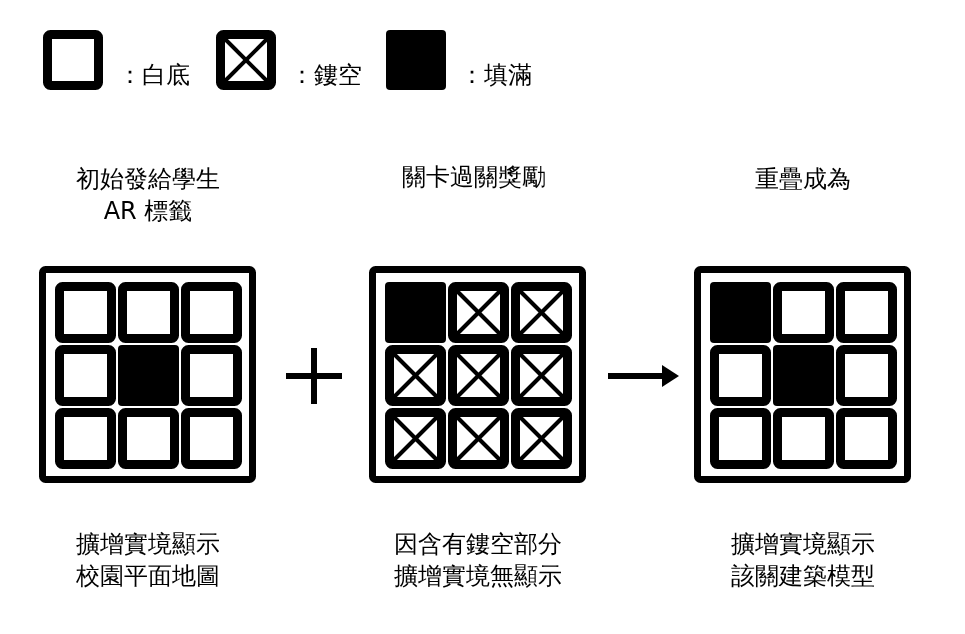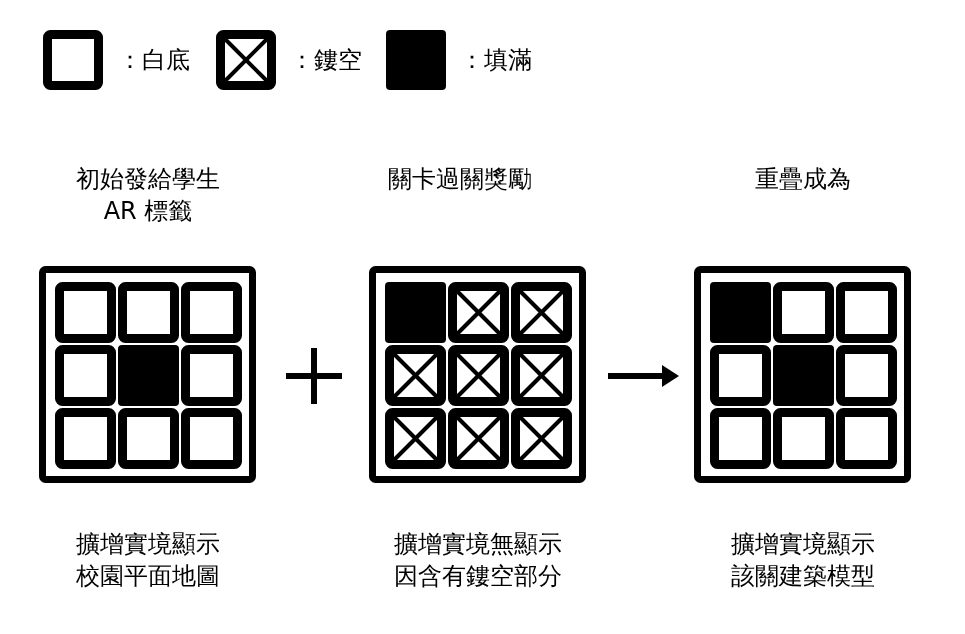--- a/index.html
+++ b/index.html
@@ -5,7 +5,7 @@
   html, body { margin: 0; padding: 0; background: #ffffff; }
   body { width: 965px; height: 634px; position: relative; overflow: hidden;
          font-family: "DejaVu Sans", "Liberation Sans", sans-serif; color: #000; }
-  .legend-label { position: absolute; font-size: 24px; line-height: 30px; top: 45px; white-space: nowrap; font-family: Liberation Serif, serif; }
+  .legend-label { position: absolute; font-size: 24px; line-height: 30px; top: 60px; white-space: nowrap; font-family: Liberation Serif, serif; }
   .caption { position: absolute; width: 300px; text-align: center; font-size: 24px; line-height: 32px; }
   .caption div { white-space: nowrap; }
   svg { position: absolute; left: 0; top: 0; }

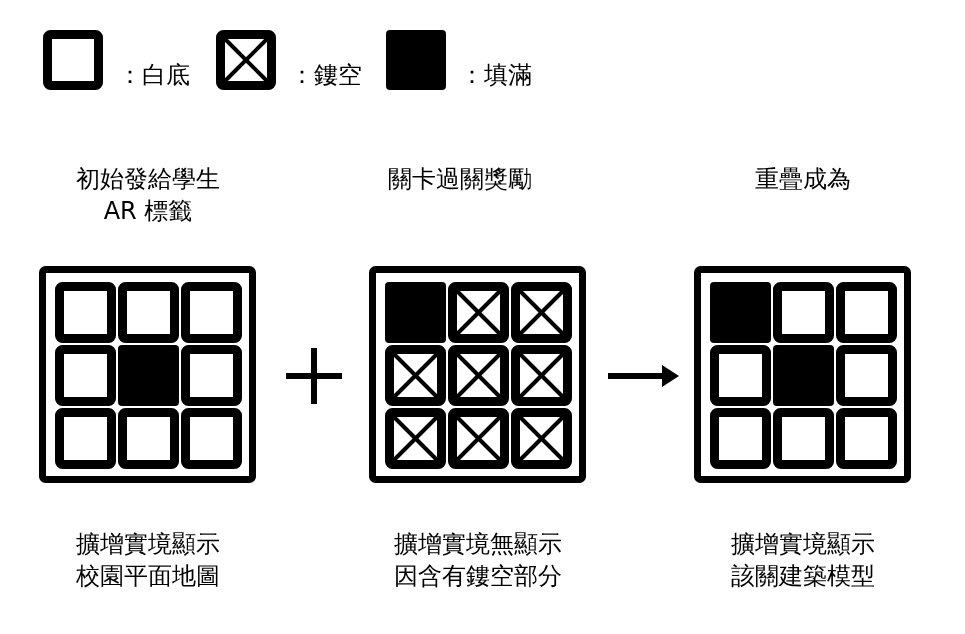--- a/index.html
+++ b/index.html
@@ -21,7 +21,7 @@
   <div>初始發給學生</div>
   <div>AR 標籤</div>
 </div>
-<div class="caption" style="left:310px; top:163px;">
+<div class="caption" style="left:324px; top:163px;font-family:Liberation Mono, monospace;">
   <div>關卡過關獎勵</div>
 </div>
 <div class="caption" style="left:653px; top:163px;">

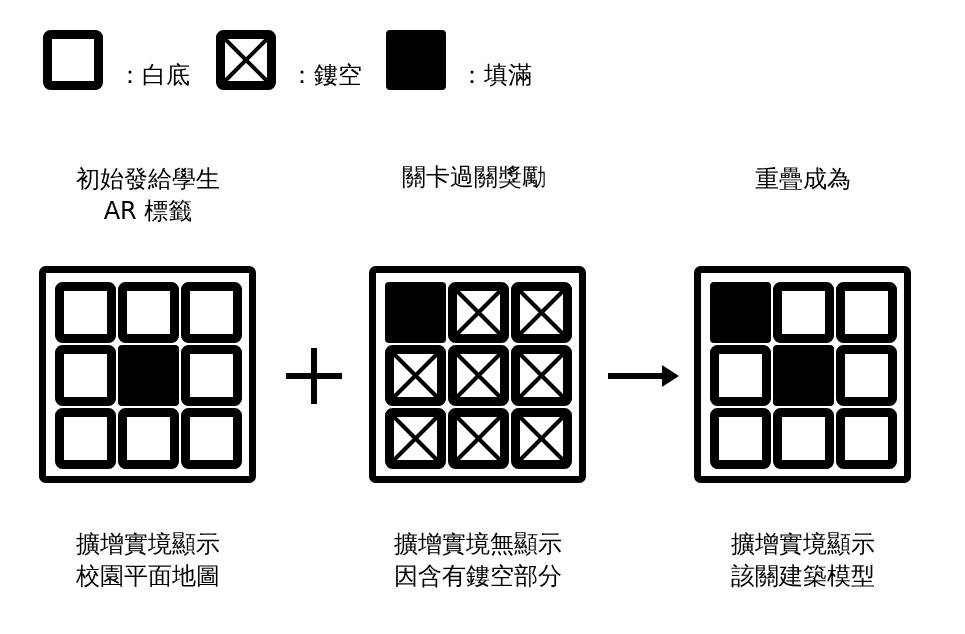--- a/index.html
+++ b/index.html
@@ -33,8 +33,8 @@
   <div>校園平面地圖</div>
 </div>
 <div class="caption" style="left:328px; top:528px;">
+  <div>因含有鏤空部分</div>
   <div>擴增實境無顯示</div>
-  <div>因含有鏤空部分</div>
 </div>
 <div class="caption" style="left:653px; top:528px;">
   <div>擴增實境顯示</div>

